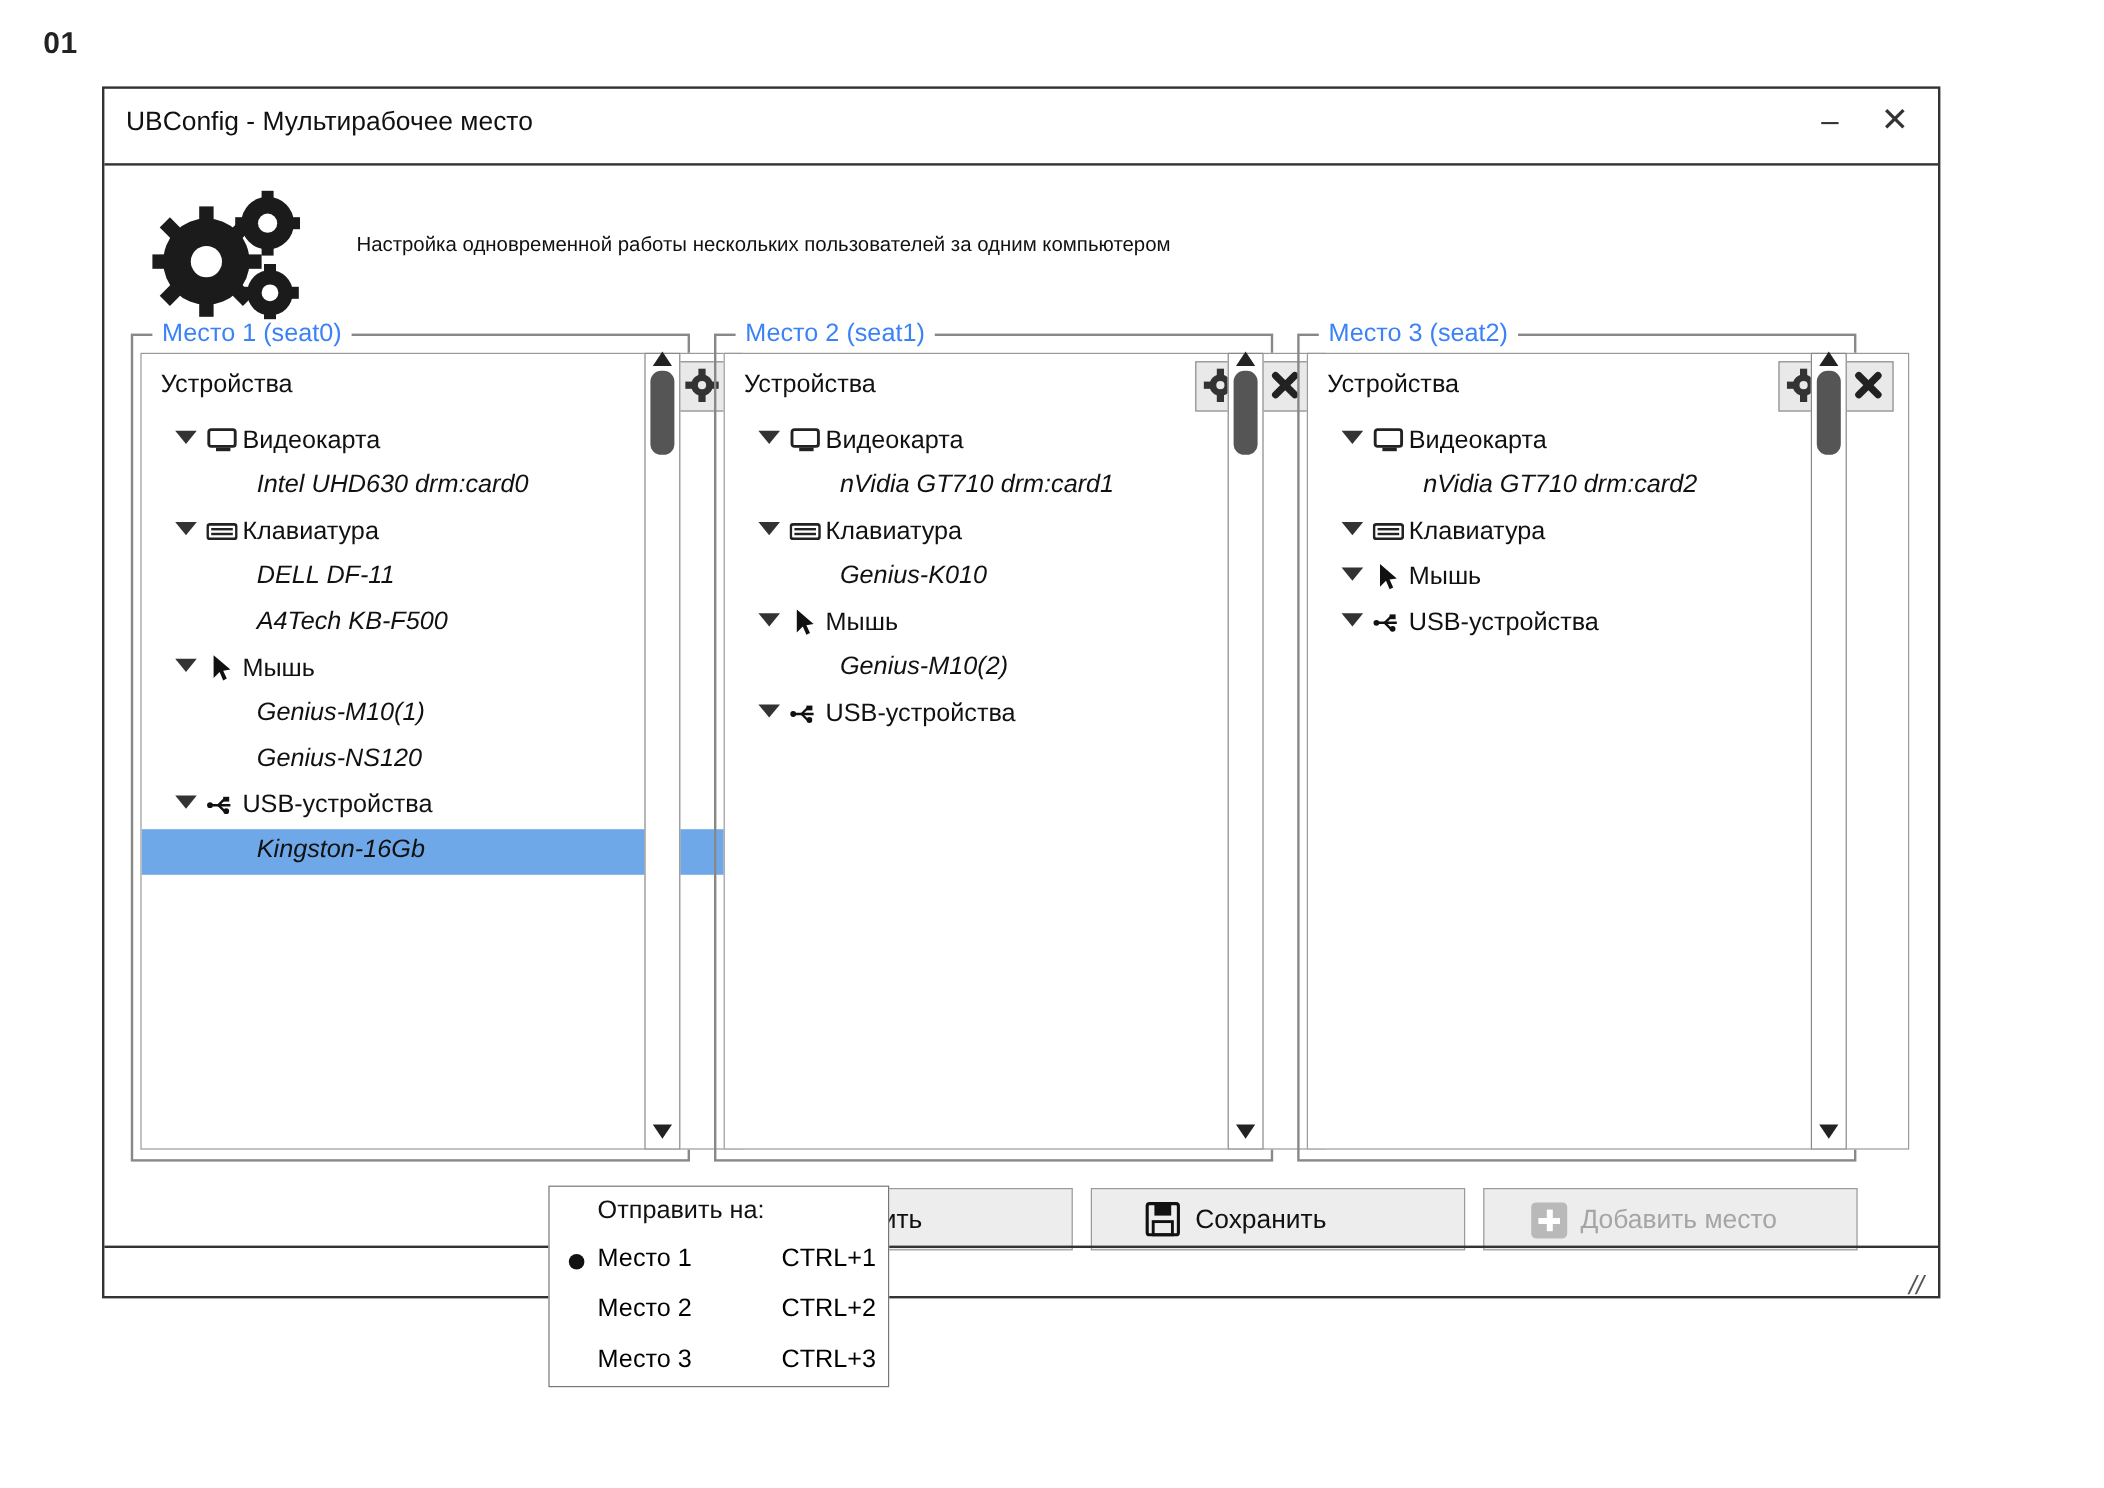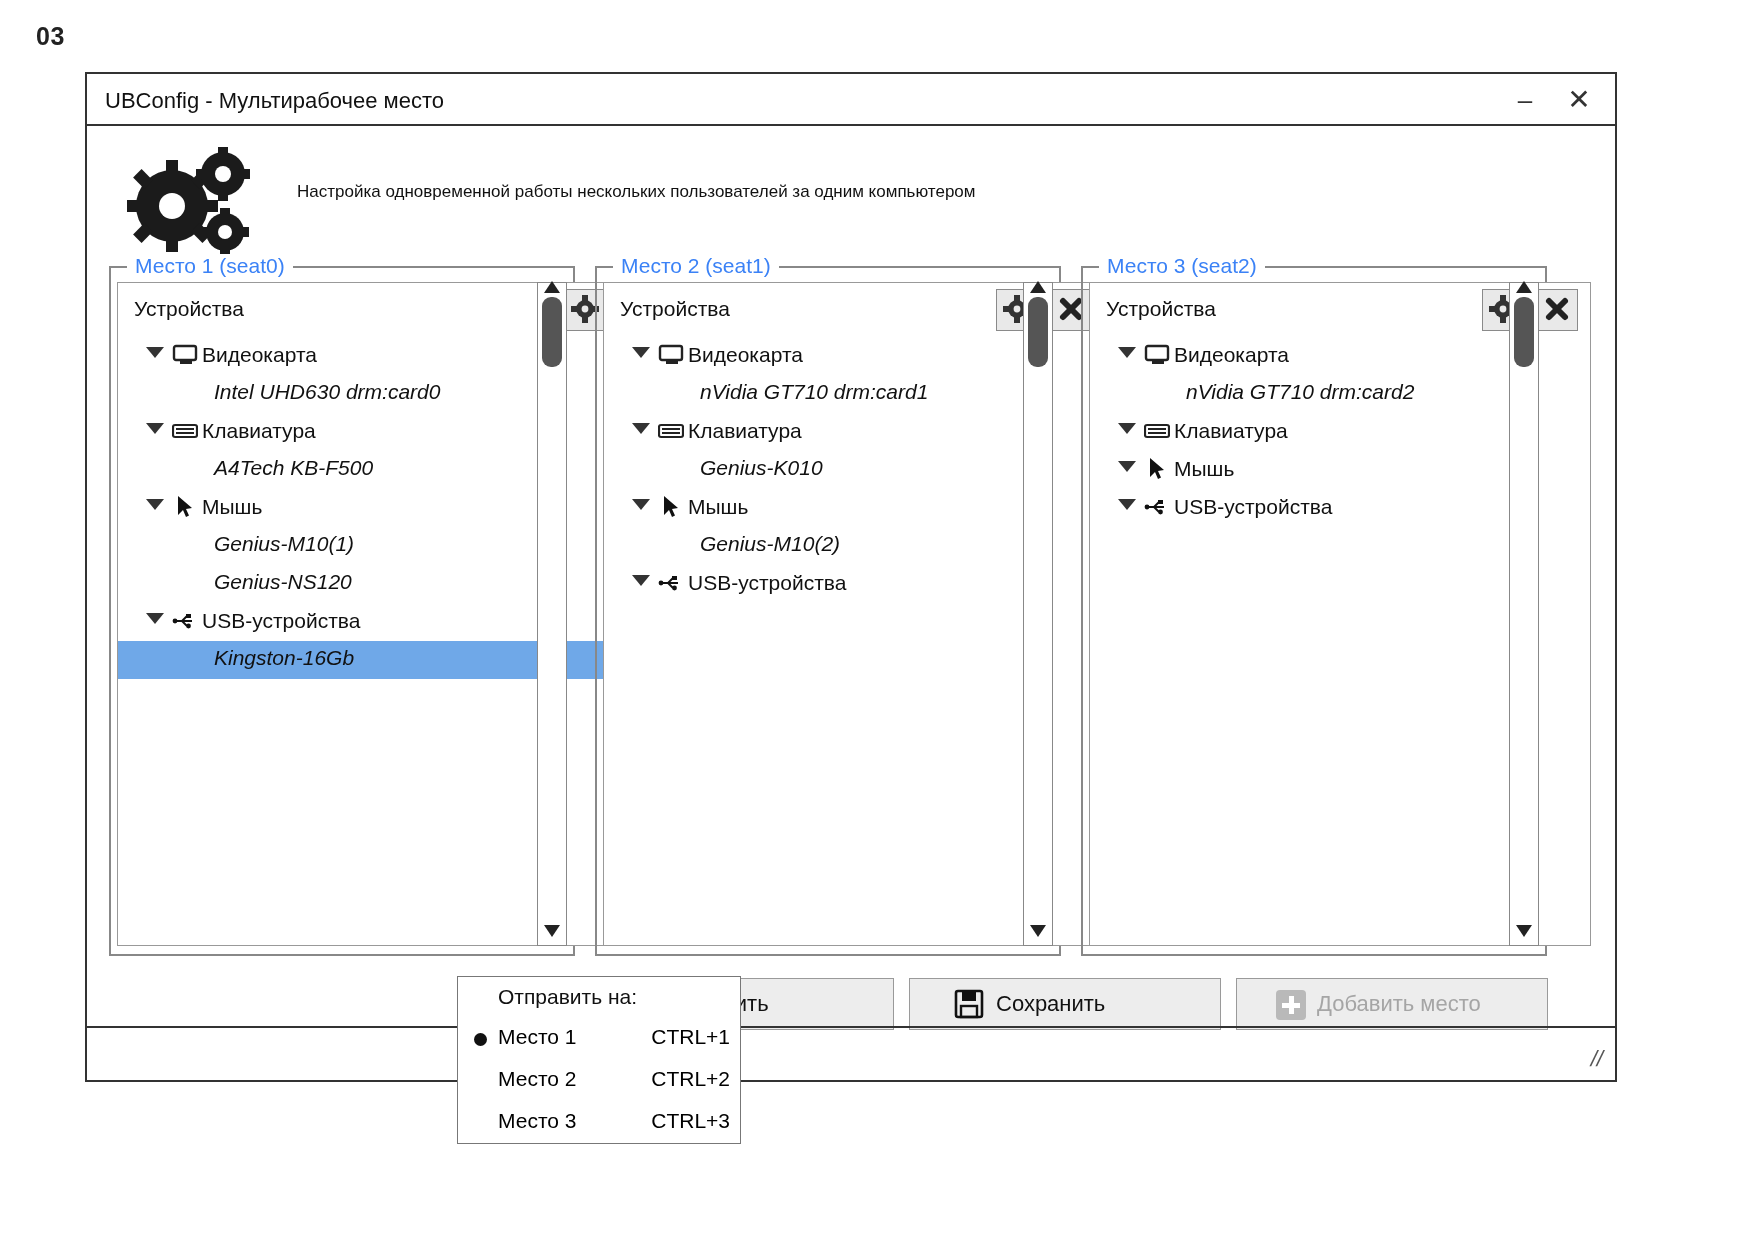--- a/index.html
+++ b/index.html
@@ -316,7 +316,7 @@
 
 <div id="page">
 
-  <div class="corner-label">03</div>
+  <div class="corner-label">01</div>
 
   <div class="window">
 

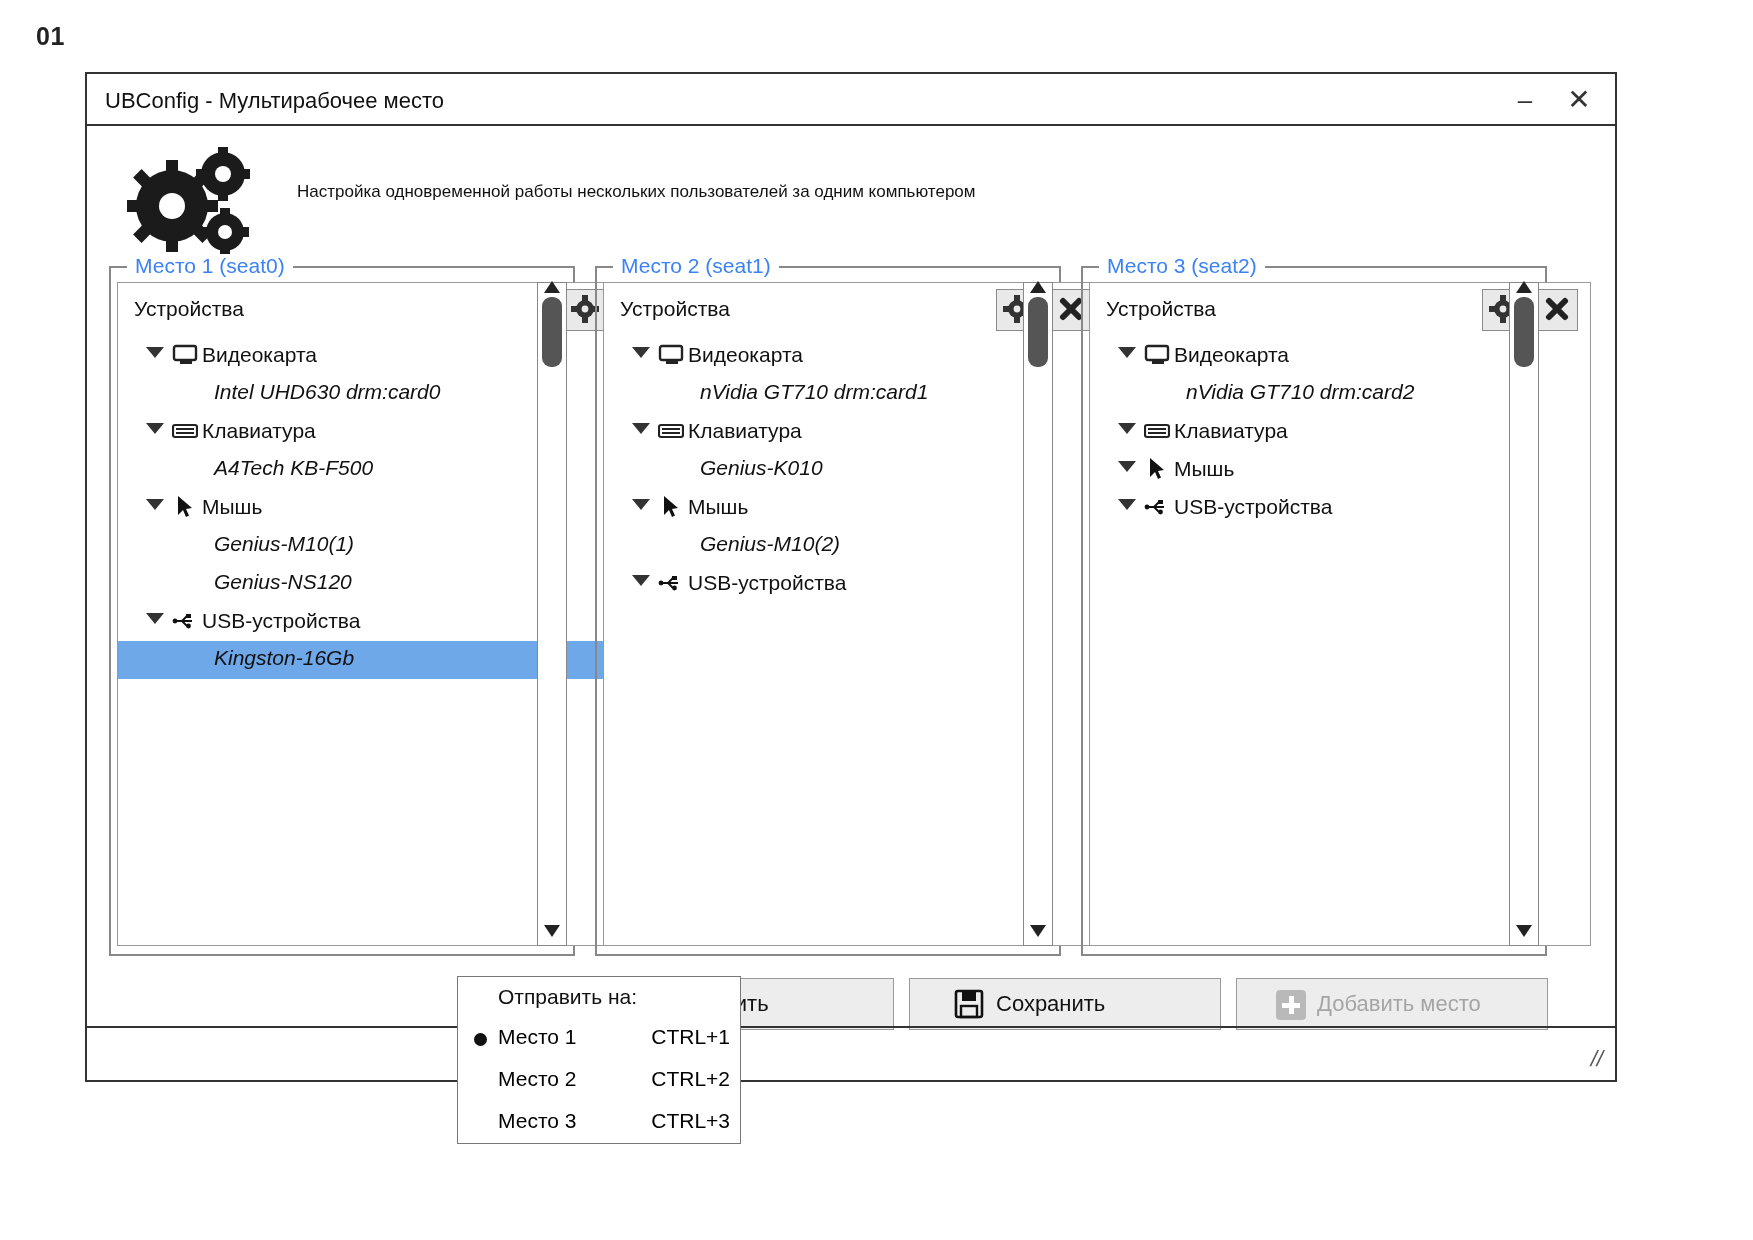--- a/index.html
+++ b/index.html
@@ -37,7 +37,7 @@
   }
   .titlebar {
     position: relative;
-    height: 52px;
+    height: 64px;
     border-bottom: 2px solid #333;
     box-sizing: border-box;
   }

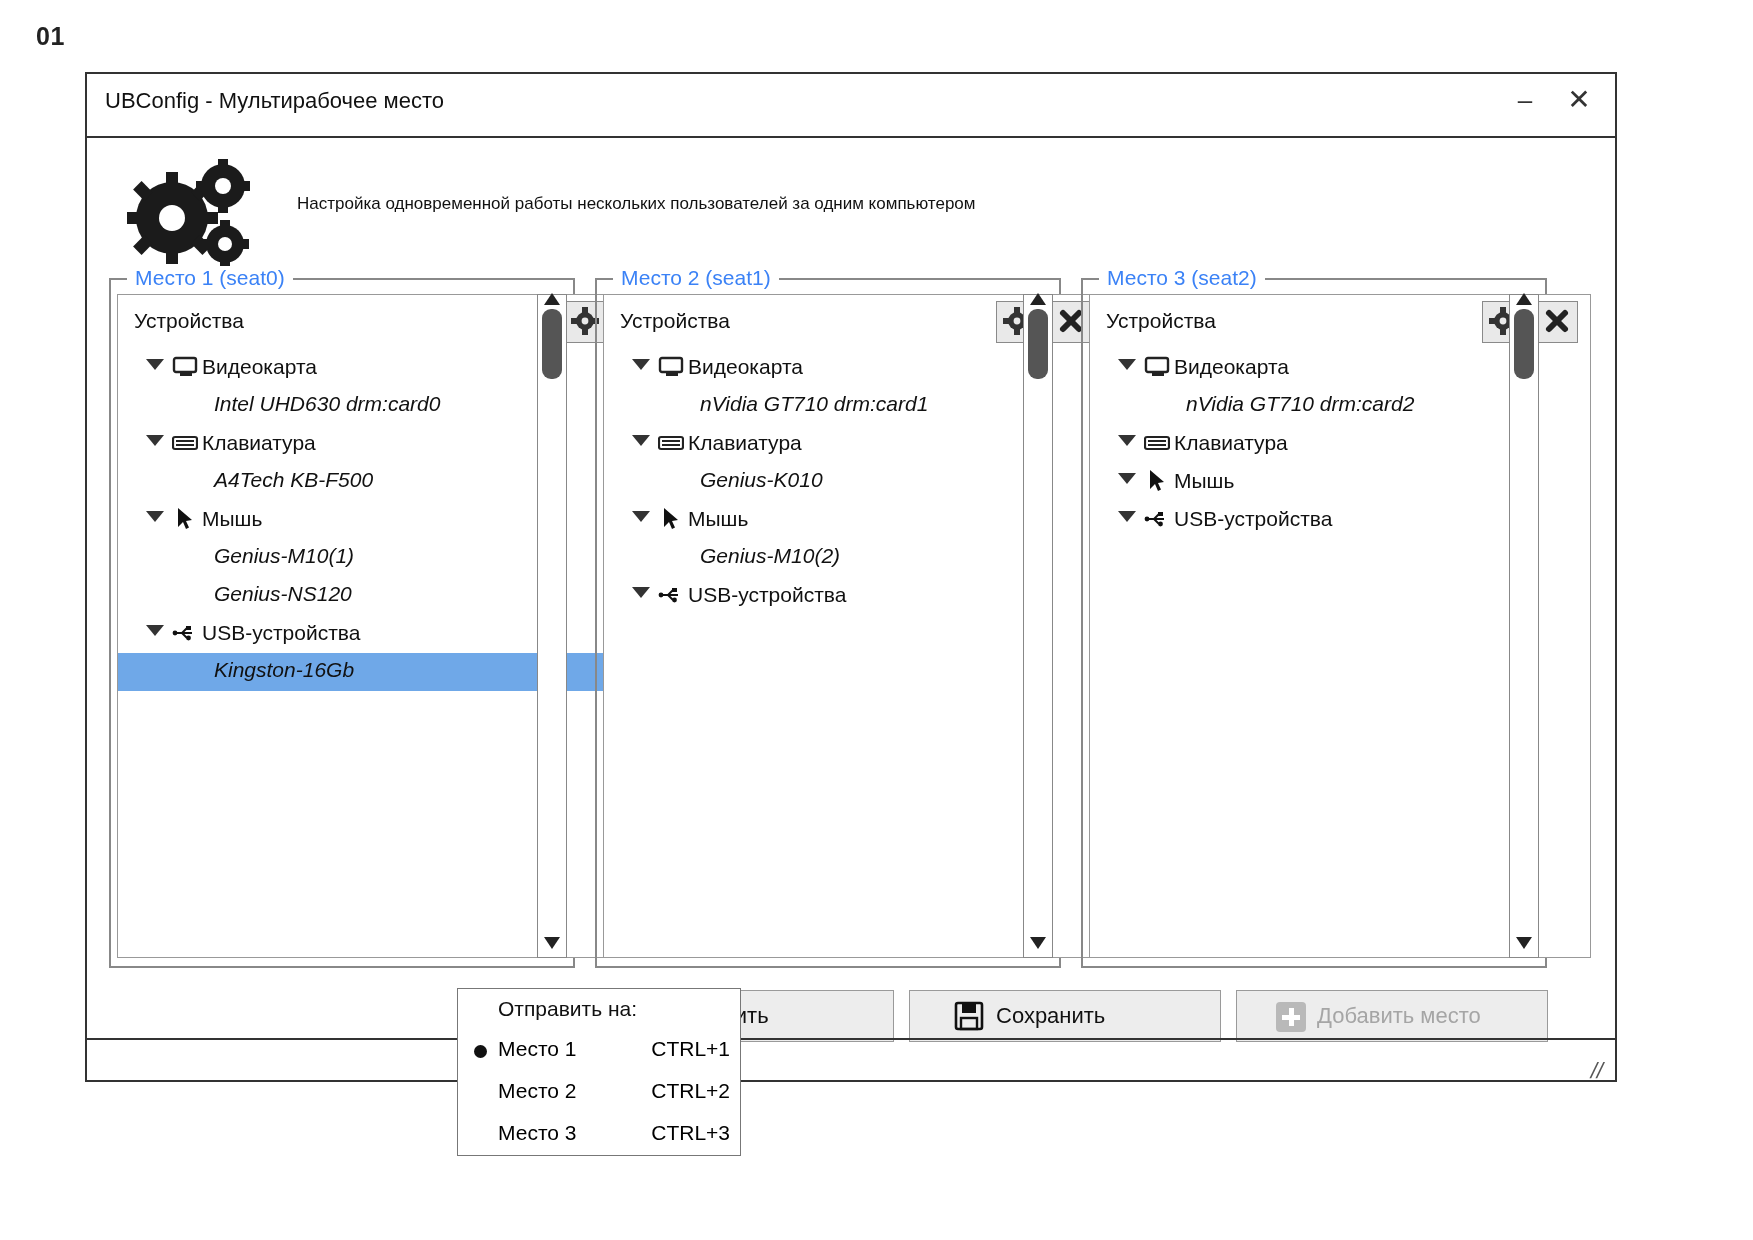--- a/index.html
+++ b/index.html
@@ -409,6 +409,9 @@
               <span class="nlabel">Клавиатура</span>
             </div>
             <div class="leaf">
+                <span class="llabel">DELL DF-11</span>
+              </div>
+            <div class="leaf">
                 <span class="llabel">A4Tech KB-F500</span>
               </div>
 

